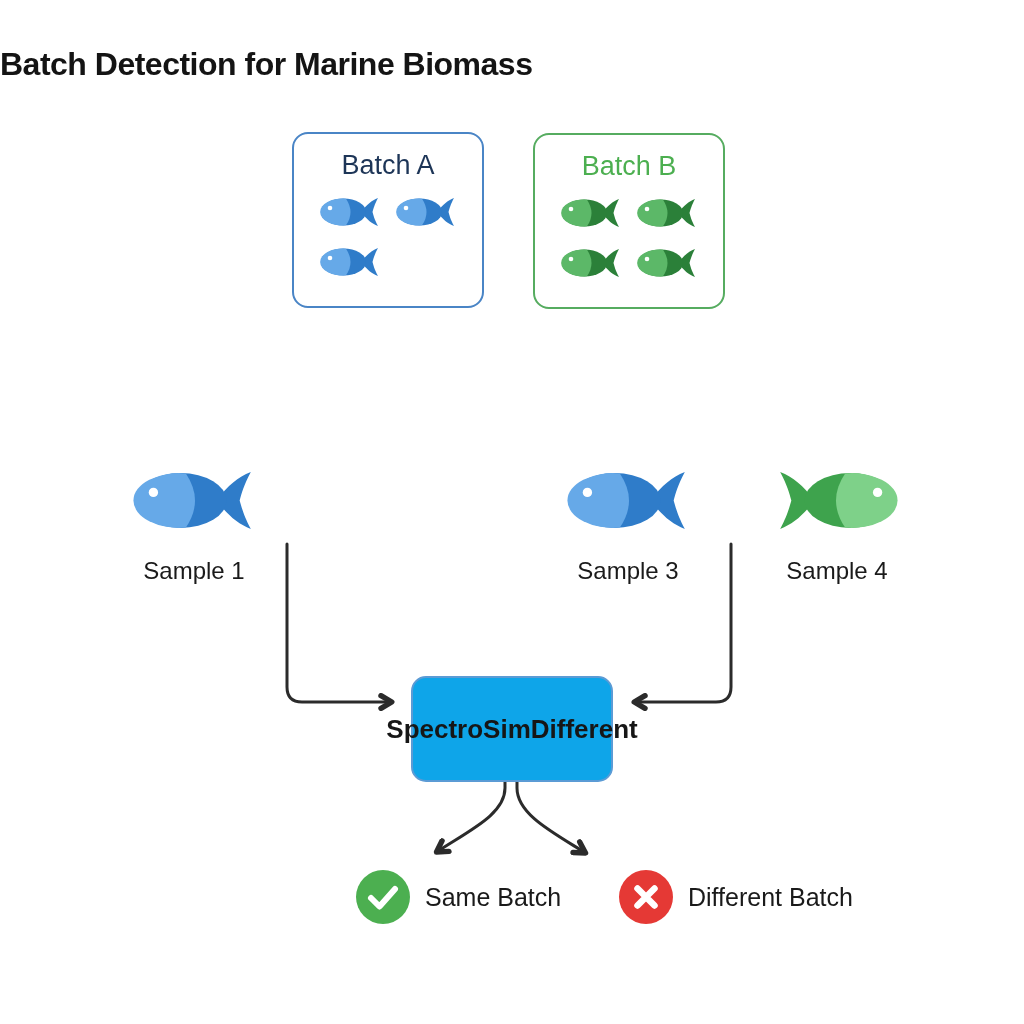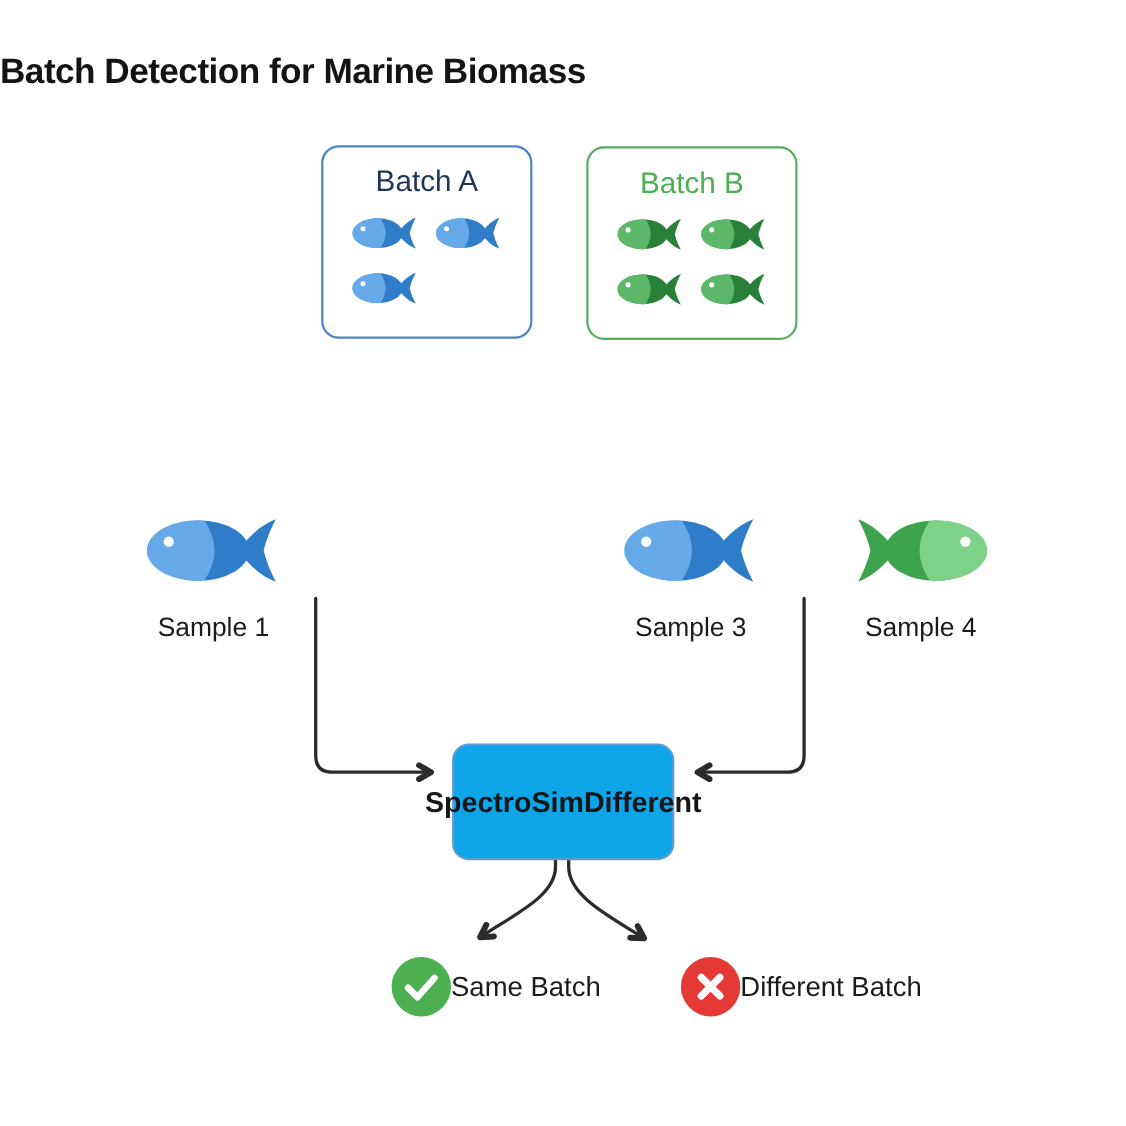--- a/index.html
+++ b/index.html
@@ -62,7 +62,7 @@
   #arrows path{stroke:var(--arrow-stroke,#2B2B2B);stroke-width:3;fill:none;stroke-linecap:round;}
 
   
-  .result{top:870px;height:54px;display:flex;align-items:center;}
+  .result{top:870px;height:54px;display:flex;align-items:center;gap:15px;}
   .result-same{left:356px;}
   .result-diff{left:619px;}
   .badge{width:54px;height:54px;border-radius:50%;display:flex;align-items:center;justify-content:center;flex:0 0 auto;}

